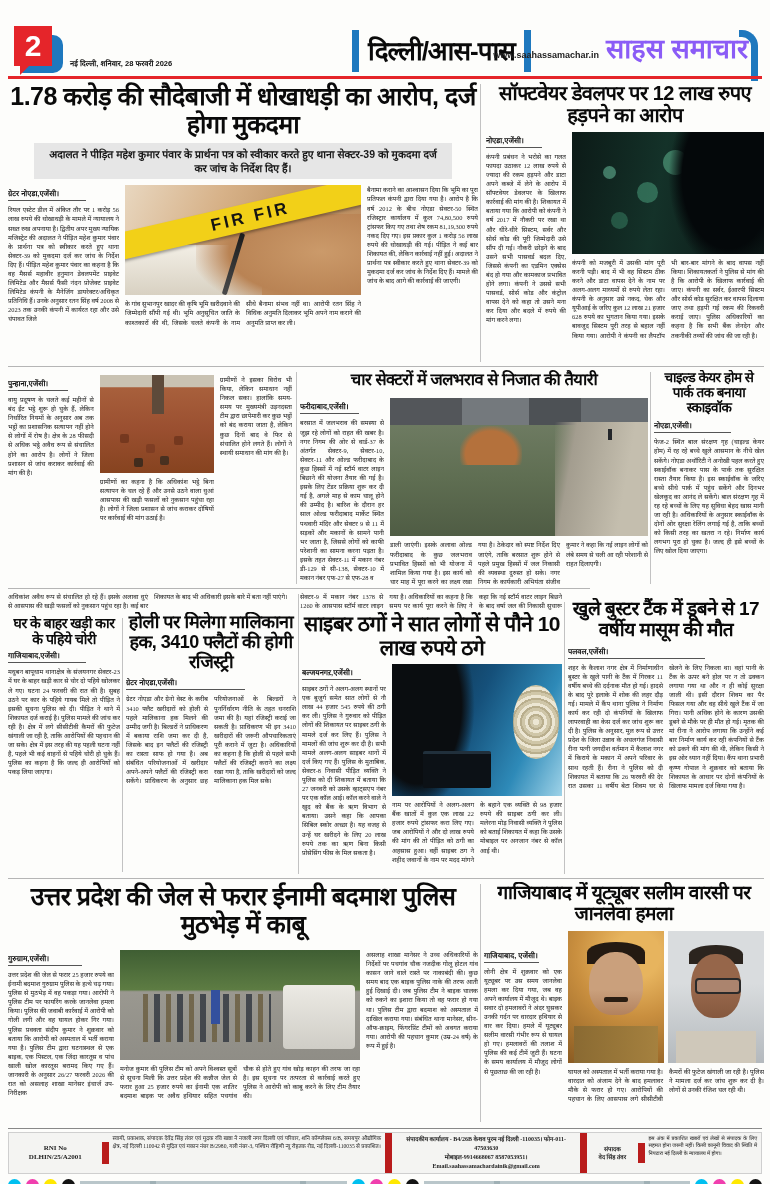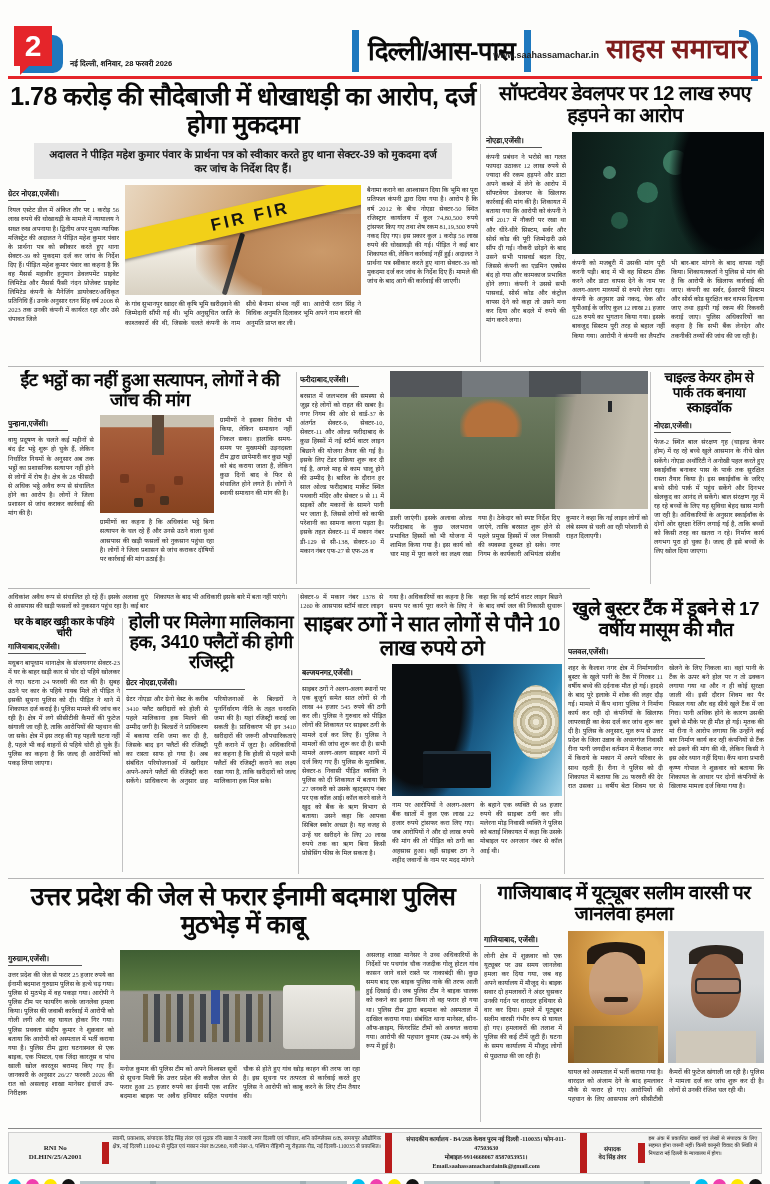--- a/index.html
+++ b/index.html
@@ -17,7 +17,7 @@
   .section-title{font:800 26px/1 "Liberation Sans",sans-serif;letter-spacing:-1px;color:#0a0a0a;white-space:nowrap;}
   .brand-wrap{position:absolute;right:22px;top:36px;display:flex;align-items:baseline;gap:7px;}
   .website{font:700 9px "Liberation Sans",sans-serif;color:#222;}
-  .paper-name{font:800 27px/1 "Liberation Sans",sans-serif;color:#7f1d1d;white-space:nowrap;}
+  .paper-name{font:800 27px/1 "Liberation Sans",sans-serif;color:#8b5cf6;white-space:nowrap;}
   .bracket{position:absolute;right:12px;top:30px;width:12px;height:44px;border-right:7px solid #1e78be;border-top:7px solid #1e78be;border-radius:0 16px 0 0;}
   .red-rule{position:absolute;left:8px;top:76px;width:754px;height:3px;background:#e5252a;}
   

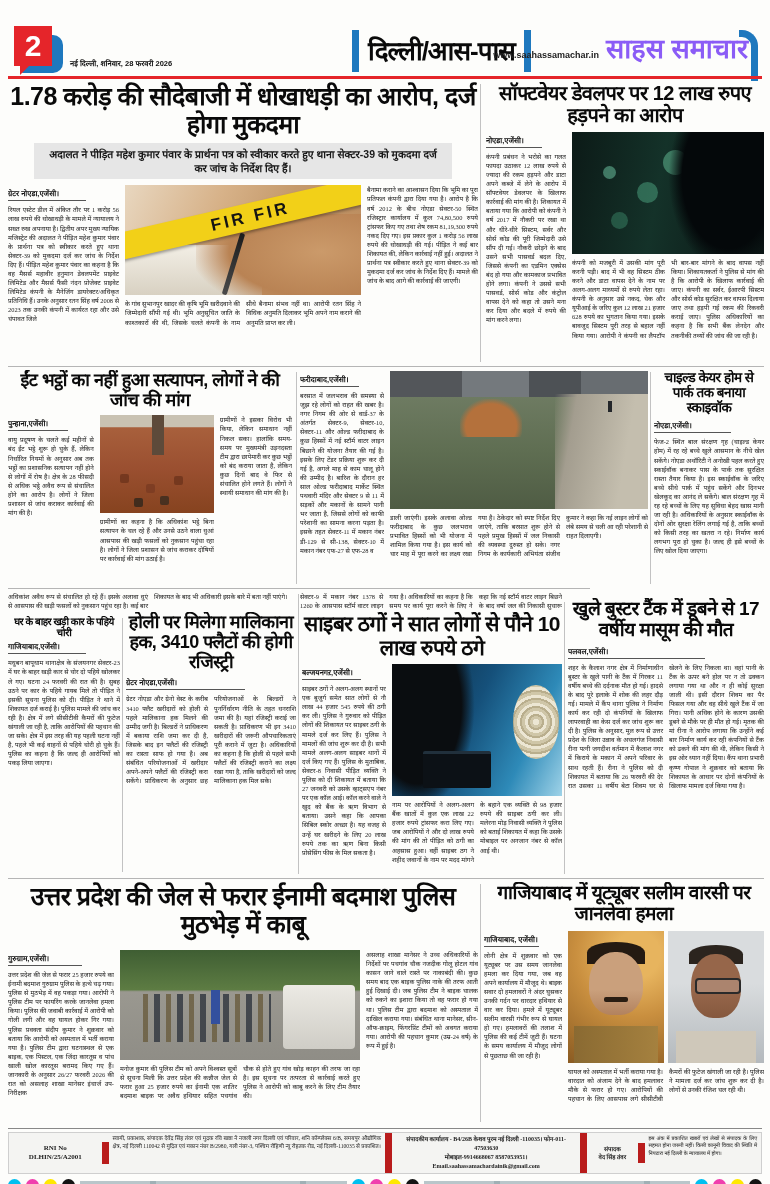--- a/index.html
+++ b/index.html
@@ -165,7 +165,6 @@
   <div class="hsep" style="left:8px;top:366px;width:756px;"></div>
 
   <div class="article" style="left:8px;top:370px;width:284px;height:216px;">
-    <div class="hl" style="font-size:18px;">ईंट भट्ठों का नहीं हुआ सत्यापन, लोगों ने की जांच की मांग</div>
     <div class="flexrow" style="margin-top:5px;">
       <div style="width:88px;">
         <div class="byline">पुन्हाना,एजेंसी।</div>

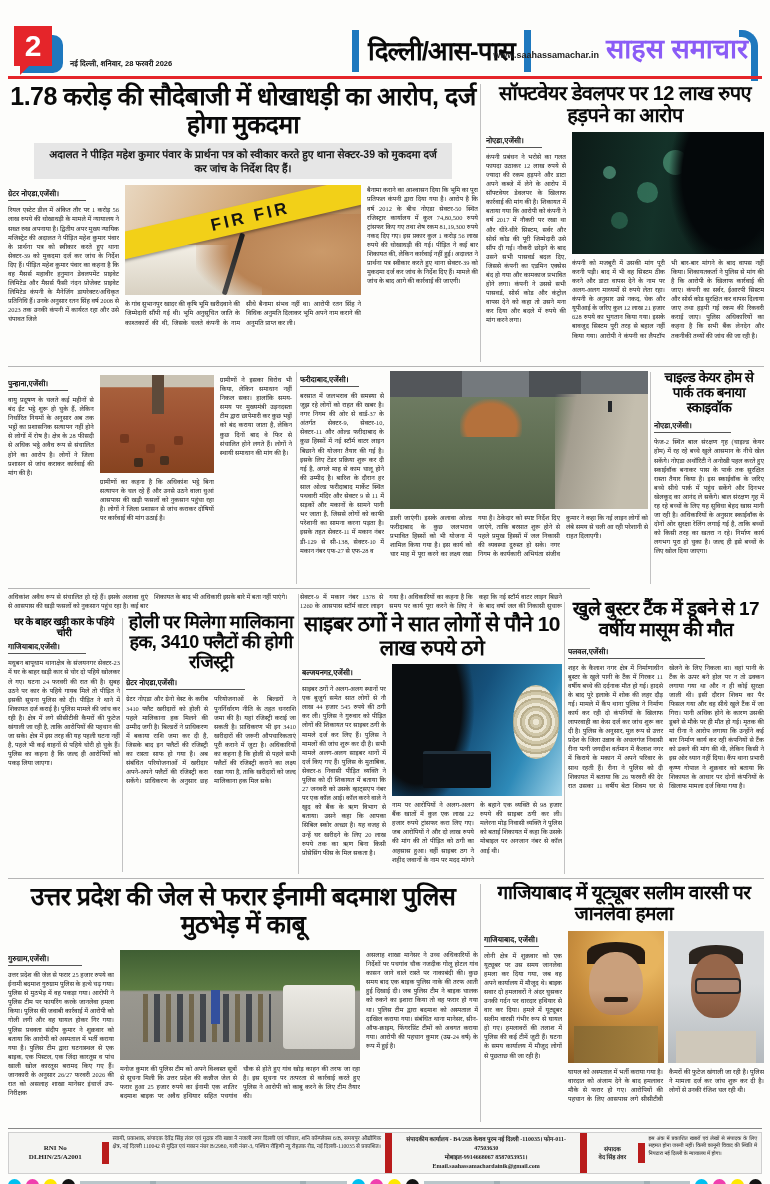--- a/index.html
+++ b/index.html
@@ -185,6 +185,7 @@
 
   <div class="vsep" style="left:296px;top:372px;height:212px;"></div>
   <div class="article" style="left:300px;top:370px;width:348px;height:216px;">
+    <div class="hl" style="font-size:16.5px;white-space:nowrap;">चार सेक्टरों में जलभराव से निजात की तैयारी</div>
     <div class="flexrow" style="margin-top:1px;">
       <div style="width:84px;">
         <div class="byline">फरीदाबाद,एजेंसी।</div>

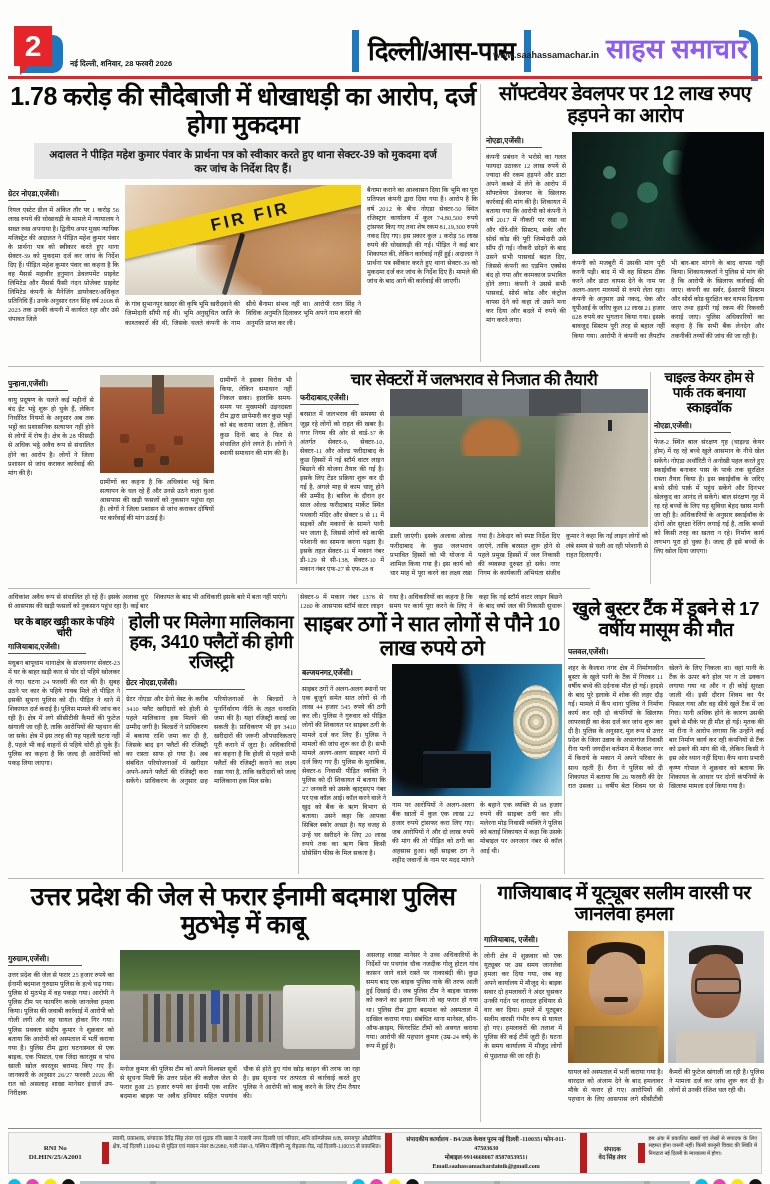--- a/index.html
+++ b/index.html
@@ -186,7 +186,7 @@
   <div class="vsep" style="left:296px;top:372px;height:212px;"></div>
   <div class="article" style="left:300px;top:370px;width:348px;height:216px;">
     <div class="hl" style="font-size:16.5px;white-space:nowrap;">चार सेक्टरों में जलभराव से निजात की तैयारी</div>
-    <div class="flexrow" style="margin-top:1px;">
+    <div class="flexrow" style="margin-top:10px;">
       <div style="width:84px;">
         <div class="byline">फरीदाबाद,एजेंसी।</div>
         <div class="body" style="height:172px;">बरसात में जलभराव की समस्या से जूझ रहे लोगों को राहत की खबर है। नगर निगम की ओर से वार्ड-37 के अंतर्गत सेक्टर-9, सेक्टर-10, सेक्टर-11 और ओल्ड फरीदाबाद के कुछ हिस्सों में नई स्टॉर्म वाटर लाइन बिछाने की योजना तैयार की गई है। इसके लिए टेंडर प्रक्रिया शुरू कर दी गई है, अगले माह से काम चालू होने की उम्मीद है। बारिश के दौरान हर साल ओल्ड फरीदाबाद मार्केट स्थित पथवारी मंदिर और सेक्टर 9 से 11 में सड़कों और मकानों के सामने पानी भर जाता है, जिससे लोगों को काफी परेशानी का सामना करना पड़ता है। इसके तहत सेक्टर-11 में मकान नंबर डी-129 से सी-138, सेक्टर-10 में मकान नंबर एफ-27 से एफ-28 व</div>

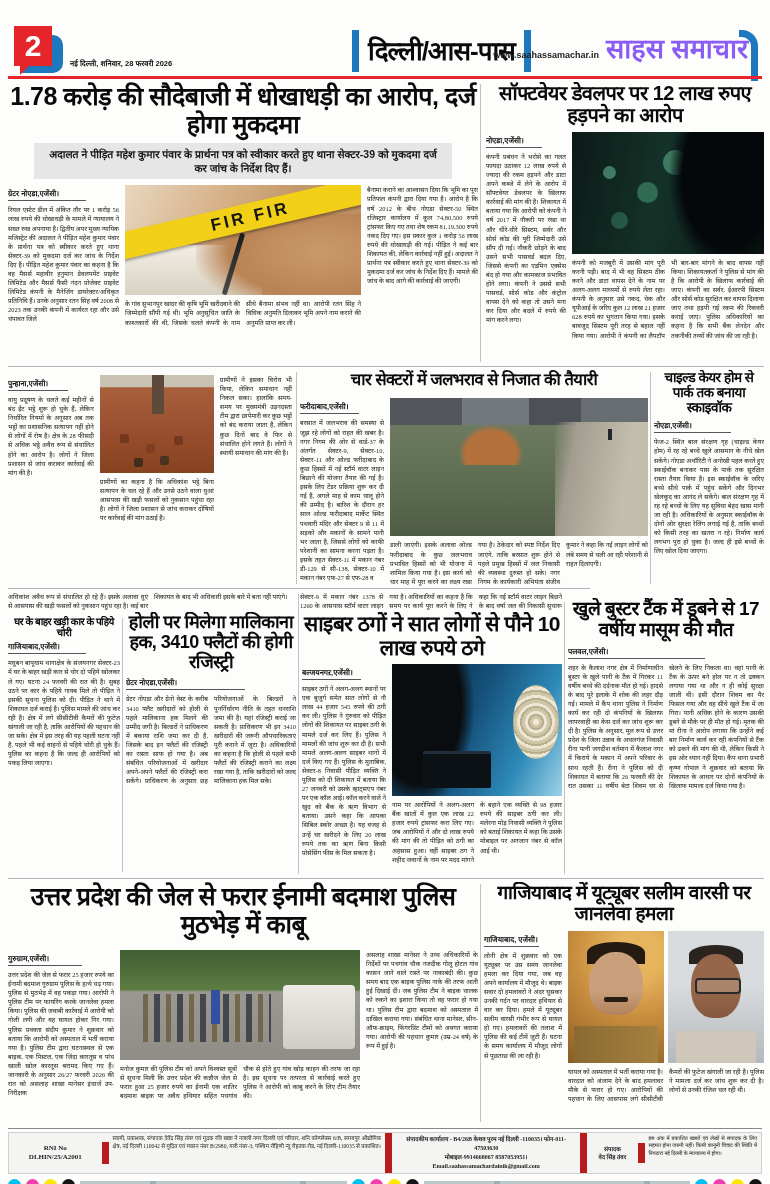--- a/index.html
+++ b/index.html
@@ -216,7 +216,7 @@
   <div class="cont cols3" style="position:absolute;left:300px;top:592px;width:262px;height:22px;">सेक्टर-9 में मकान नंबर 1378 से 1260 के आसपास स्टॉर्म वाटर लाइन गया है। अधिकारियों का कहना है कि समय पर कार्य पूरा करने के लिए ने कहा कि नई स्टॉर्म वाटर लाइन बिछने के बाद वर्षा जल की निकासी सुचारू होगी।</div>
 
   <div class="article" style="left:8px;top:616px;width:112px;height:258px;">
-    <div class="hl" style="font-size:10px;">घर के बाहर खड़ी कार के पहिये चोरी</div>
+    <div class="hl" style="font-size:14px;">घर के बाहर खड़ी कार के पहिये चोरी</div>
     <div class="byline" style="">गाजियाबाद,एजेंसी।</div>
     <div class="body" style="height:196px;">मधुबन बापूधाम थानाक्षेत्र के संजयनगर सेक्टर-23 में घर के बाहर खड़ी कार से चोर दो पहिये खोलकर ले गए। घटना 24 फरवरी की रात की है। सुबह उठने पर कार के पहिये गायब मिले तो पीड़ित ने इसकी सूचना पुलिस को दी। पीड़ित ने थाने में शिकायत दर्ज कराई है। पुलिस मामले की जांच कर रही है। क्षेत्र में लगे सीसीटीवी कैमरों की फुटेज खंगाली जा रही है, ताकि आरोपियों की पहचान की जा सके। क्षेत्र में इस तरह की यह पहली घटना नहीं है, पहले भी कई वाहनों से पहिये चोरी हो चुके हैं। पुलिस का कहना है कि जल्द ही आरोपियों को पकड़ लिया जाएगा।</div>
   </div>

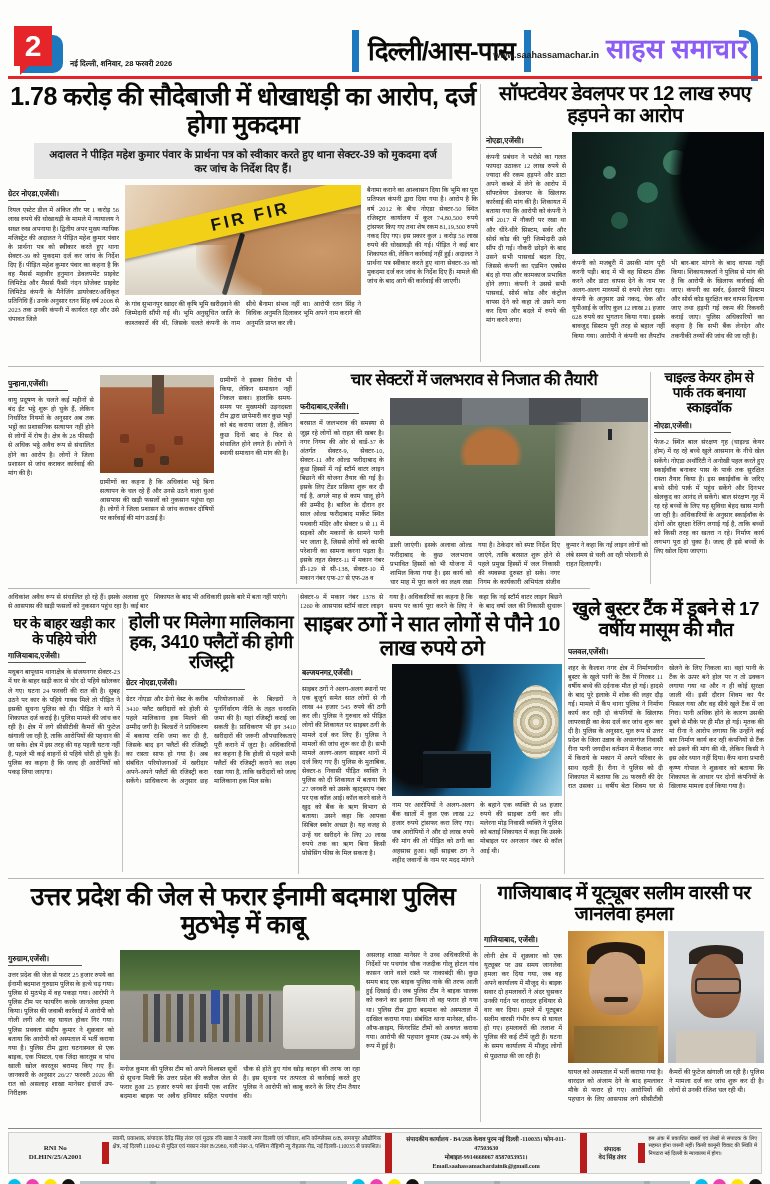--- a/index.html
+++ b/index.html
@@ -281,7 +281,7 @@
   <div class="article" style="left:484px;top:882px;width:280px;height:242px;">
     <div class="hl" style="font-size:19px;">गाजियाबाद में यूट्यूबर सलीम वारसी पर जानलेवा हमला</div>
     <div class="flexrow" style="margin-top:6px;">
-      <div style="width:78px;">
+      <div style="width:78px;margin-top:16px;">
         <div class="byline">गाजियाबाद, एजेंसी।</div>
         <div class="body" style="height:168px;">लोनी क्षेत्र में शुक्रवार को एक यूट्यूबर पर उस समय जानलेवा हमला कर दिया गया, जब वह अपने कार्यालय में मौजूद थे। बाइक सवार दो हमलावरों ने अंदर घुसकर उनकी गर्दन पर धारदार हथियार से वार कर दिया। हमले में यूट्यूबर सलीम वारसी गंभीर रूप से घायल हो गए। हमलावरों की तलाश में पुलिस की कई टीमें जुटी हैं। घटना के समय कार्यालय में मौजूद लोगों से पूछताछ की जा रही है।</div>
       </div>

